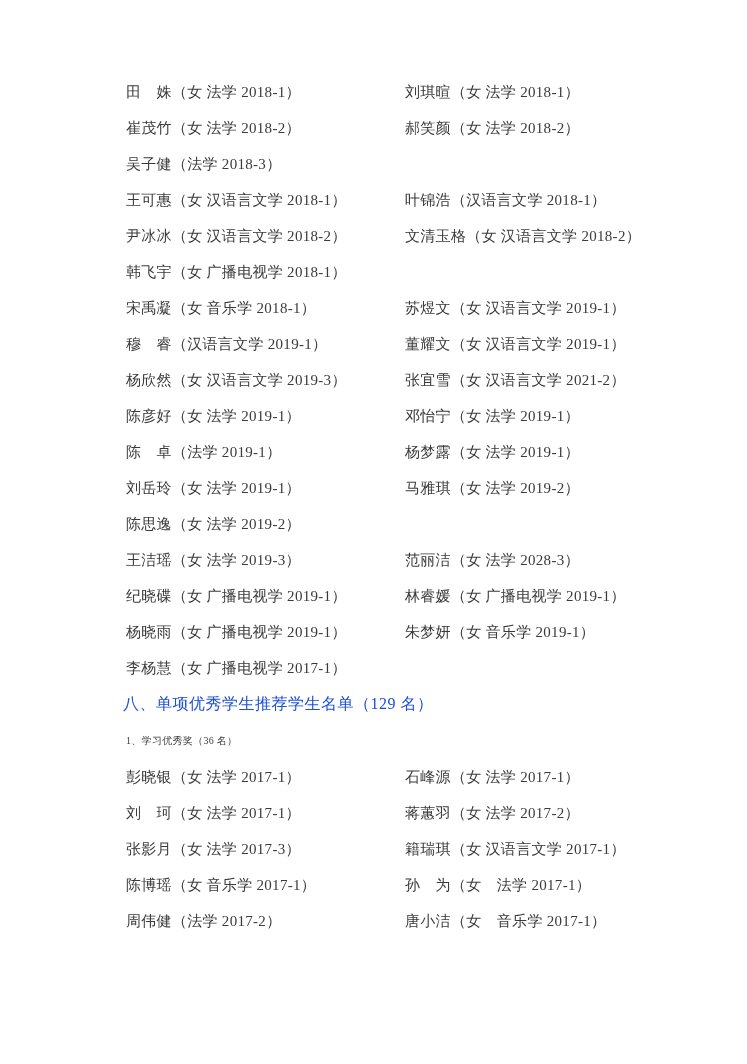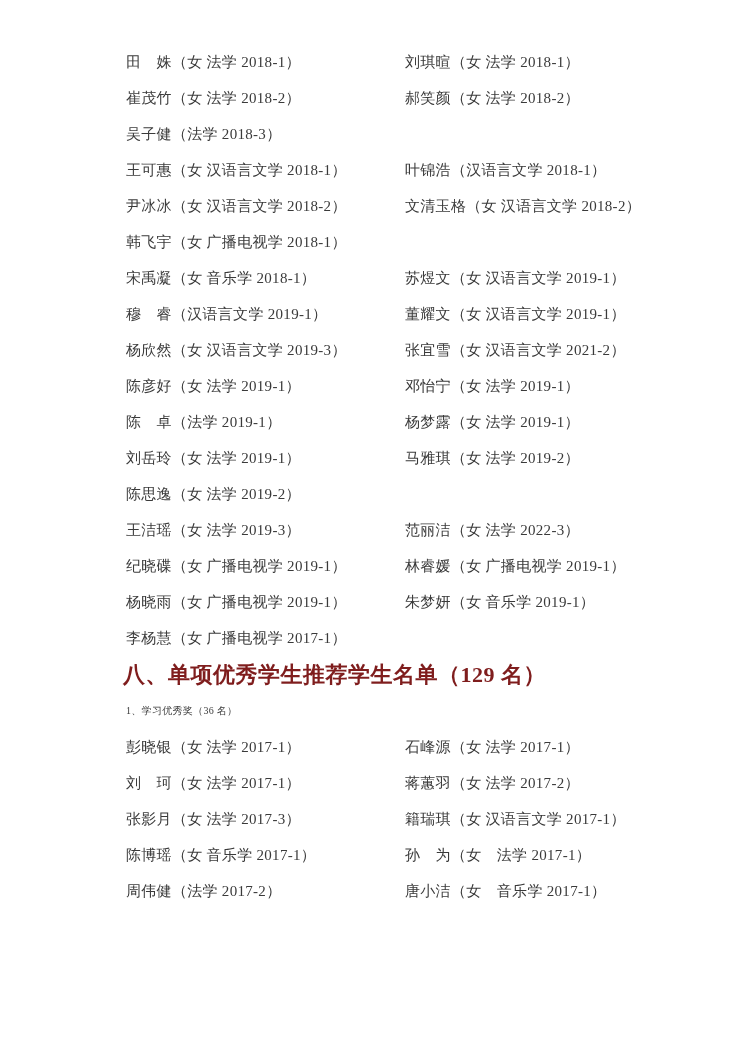--- a/index.html
+++ b/index.html
@@ -17,7 +17,7 @@
     color: #3a3a3a;
   }
   .content {
-    padding: 44px 28px 0 126px;
+    padding: 74px 28px 0 126px;
     box-sizing: border-box;
   }
   .row {

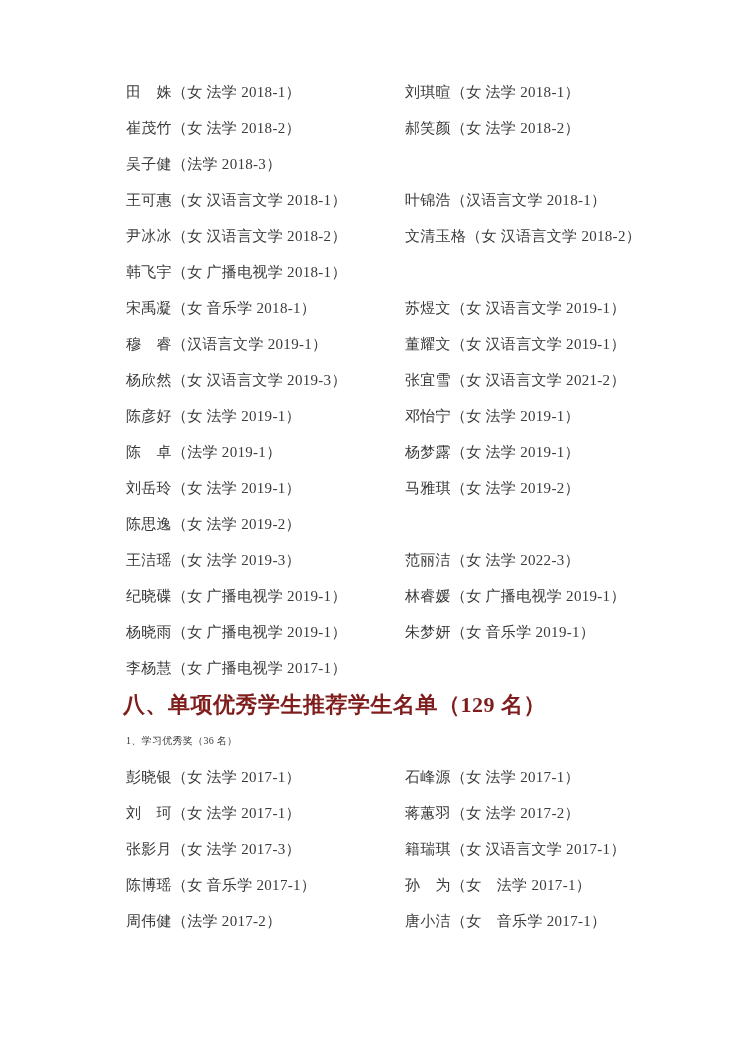--- a/index.html
+++ b/index.html
@@ -113,7 +113,7 @@
         </div>
         <div class="row">
           <span class="cell left">王洁瑶（女 法学 2019-3）</span>
-          <span class="cell right">范丽洁（女 法学 2022-3）</span>
+          <span class="cell right">范丽洁（女 法学 2028-3）</span>
         </div>
         <div class="row">
           <span class="cell left">纪晓碟（女 广播电视学 2019-1）</span>

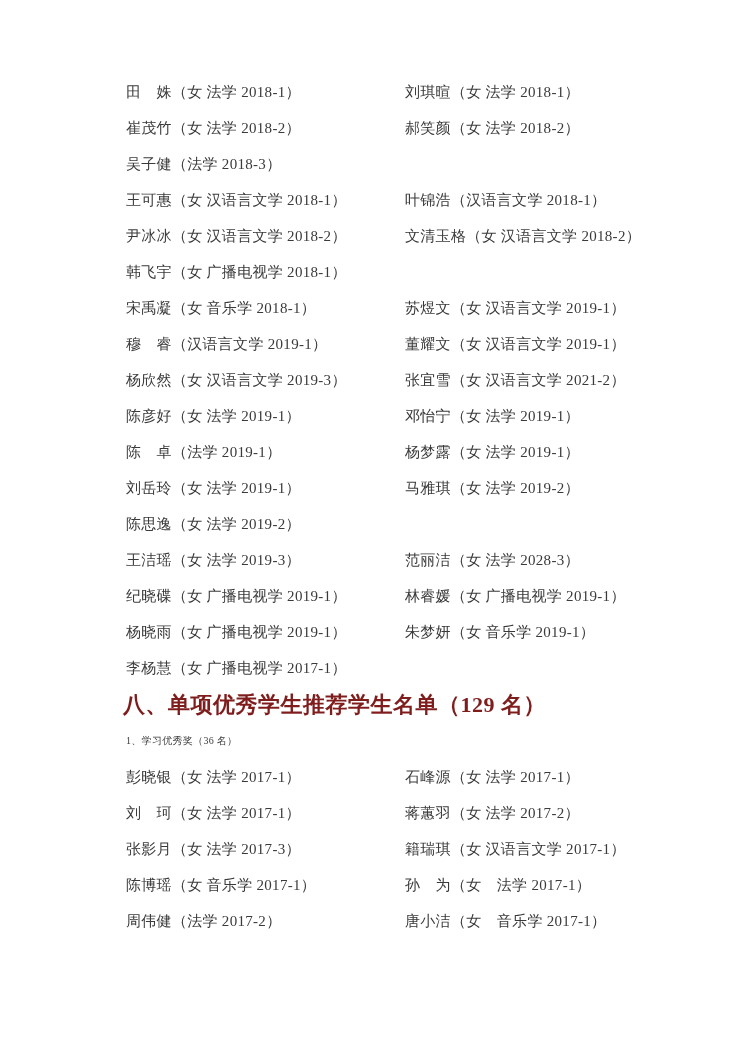--- a/index.html
+++ b/index.html
@@ -40,10 +40,10 @@
     display: flex;
     align-items: center;
     margin: 0 0 0 -3px;
-    font-size: 22px;
-    font-weight: bold;
+    font-size: 16px;
+    font-weight: normal;
     letter-spacing: 0.5px;
-    color: #7f1d1d;
+    color: #1d4ed8;
     white-space: nowrap;
   }
   .sub-heading {

